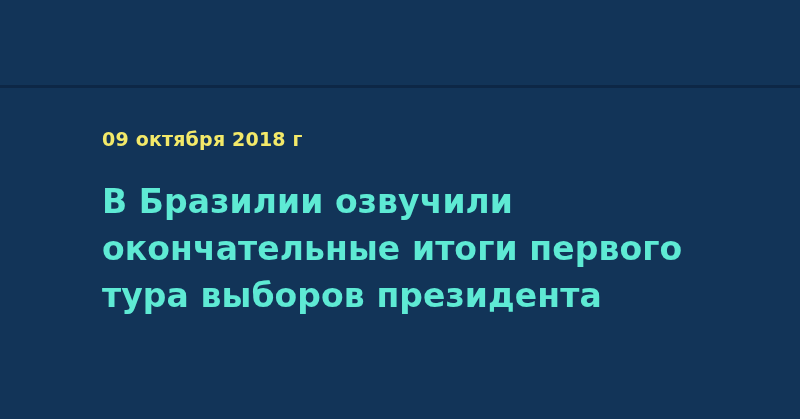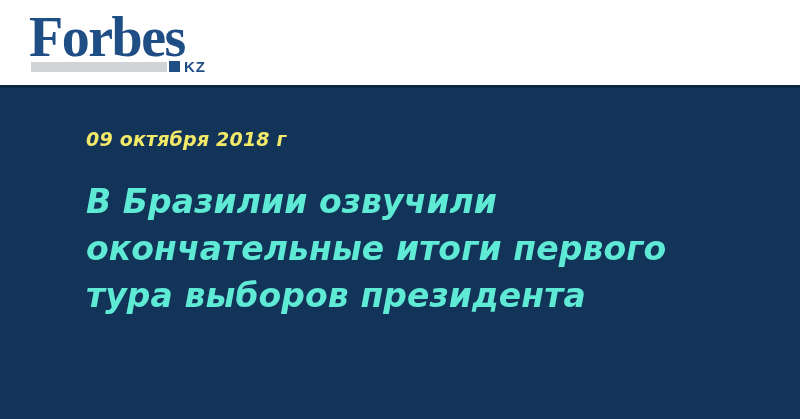--- a/index.html
+++ b/index.html
@@ -136,16 +136,6 @@
 
 <div class="page">
 
-  <header class="site-header">
-
-    <div class="logo">
-      <span class="logo-wordmark">Forbes</span>
-      <span class="logo-bar"></span>
-      <span class="logo-square"></span>
-      <span class="logo-kz">KZ</span>
-    </div>
-
-  </header>
 
   <div class="header-rule"></div>
 

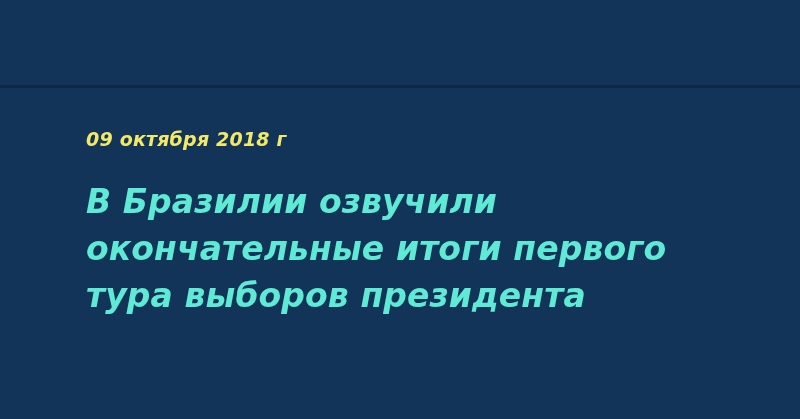--- a/index.html
+++ b/index.html
@@ -96,12 +96,11 @@
   
   .hero {
     position: absolute;
-    left: 0;
+    left: 16px;
     top: 88px;
     width: 736px;
     height: 331px;
     background: #123458;
-    font-style: italic;
   }
 
   .article-date {

